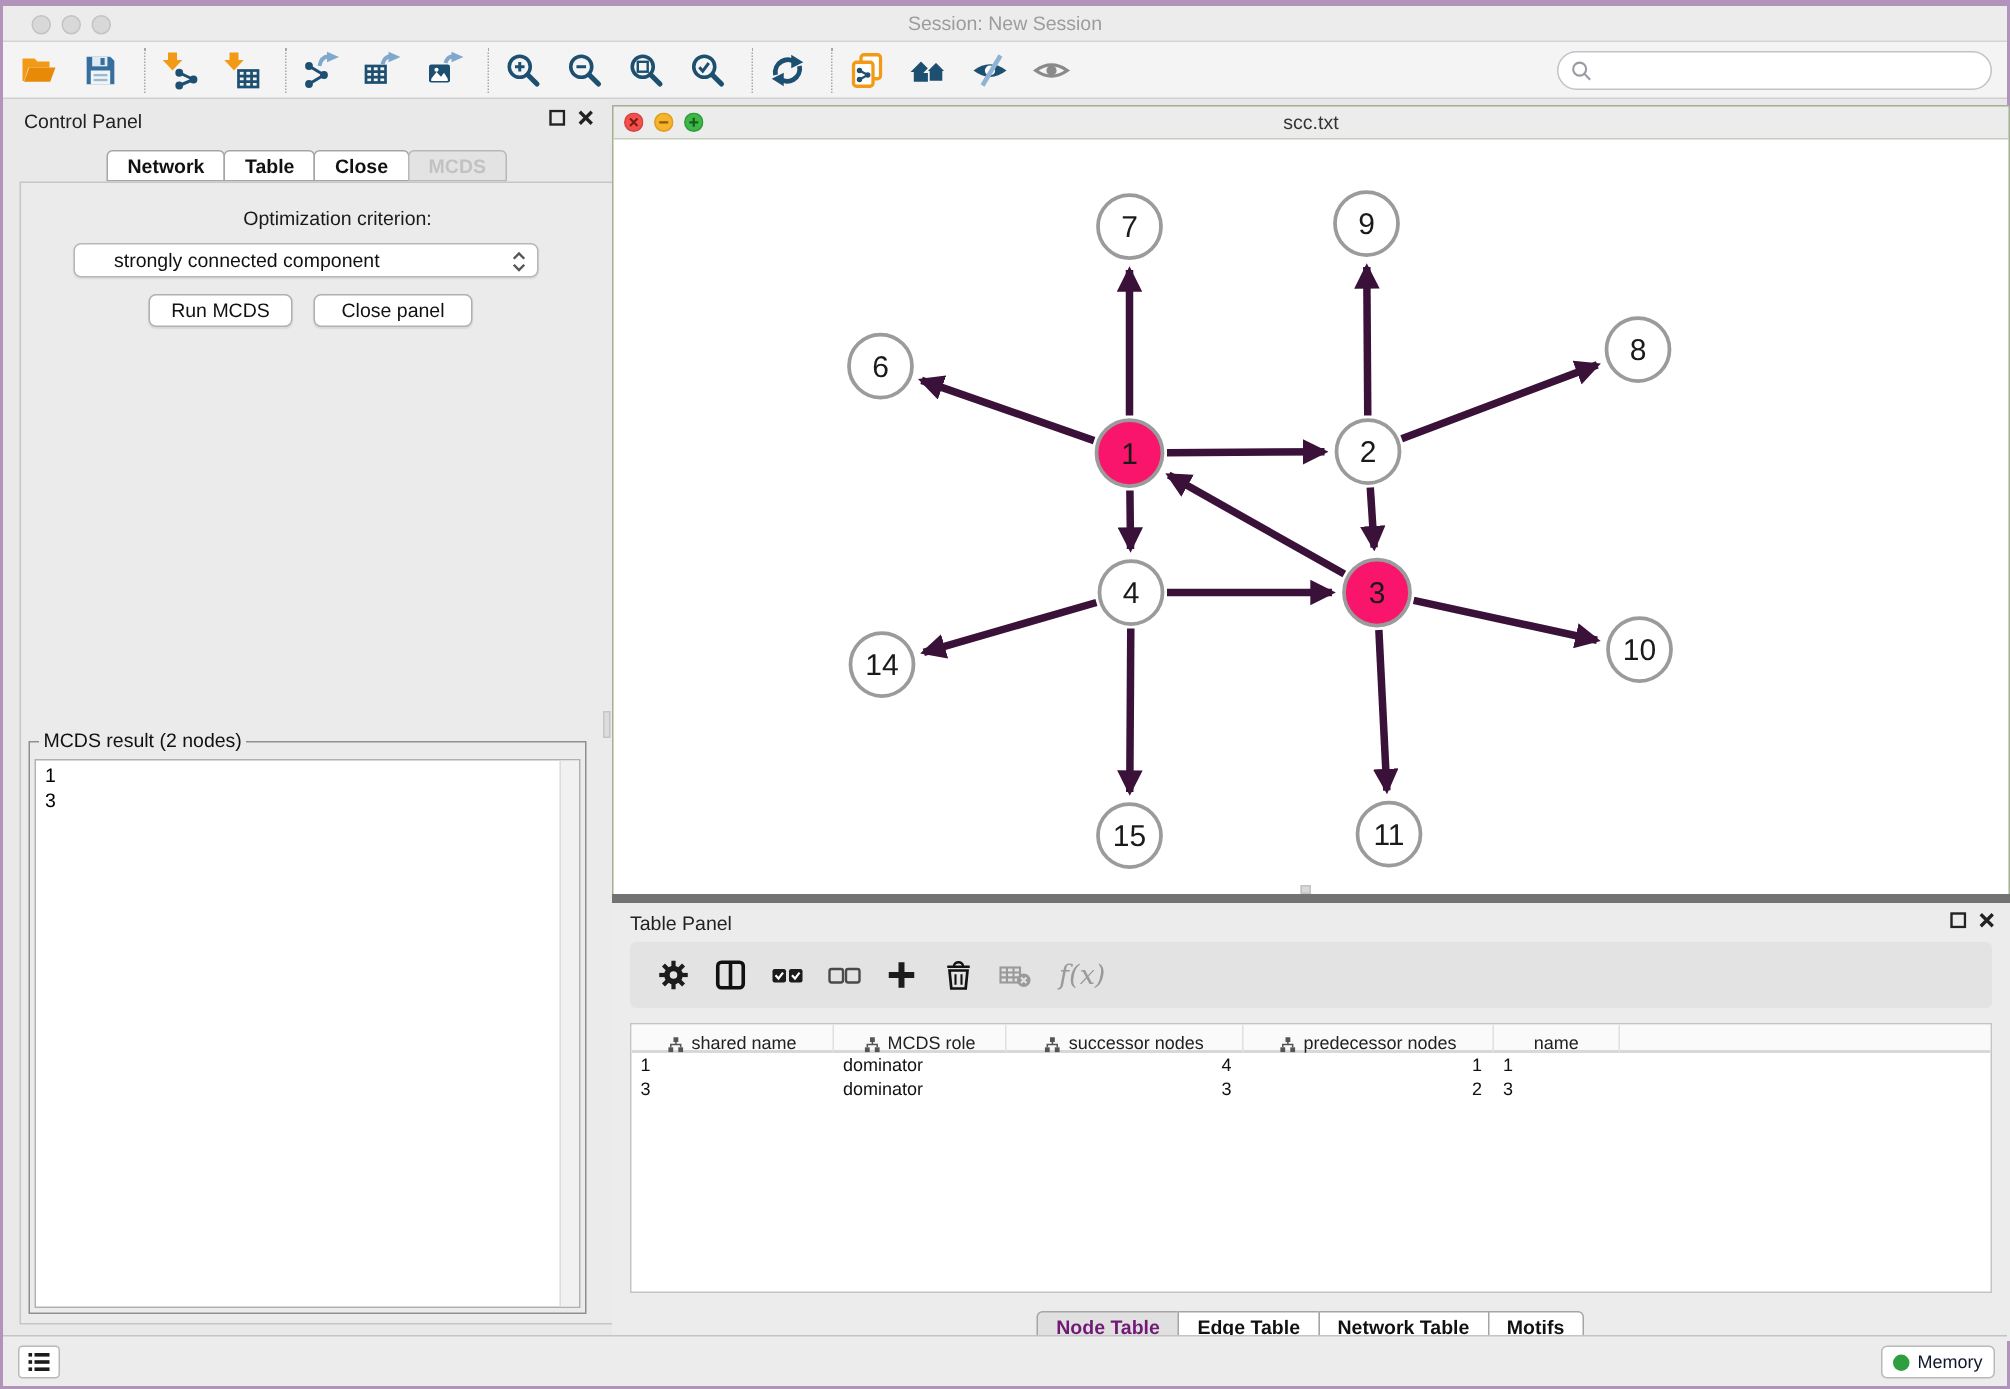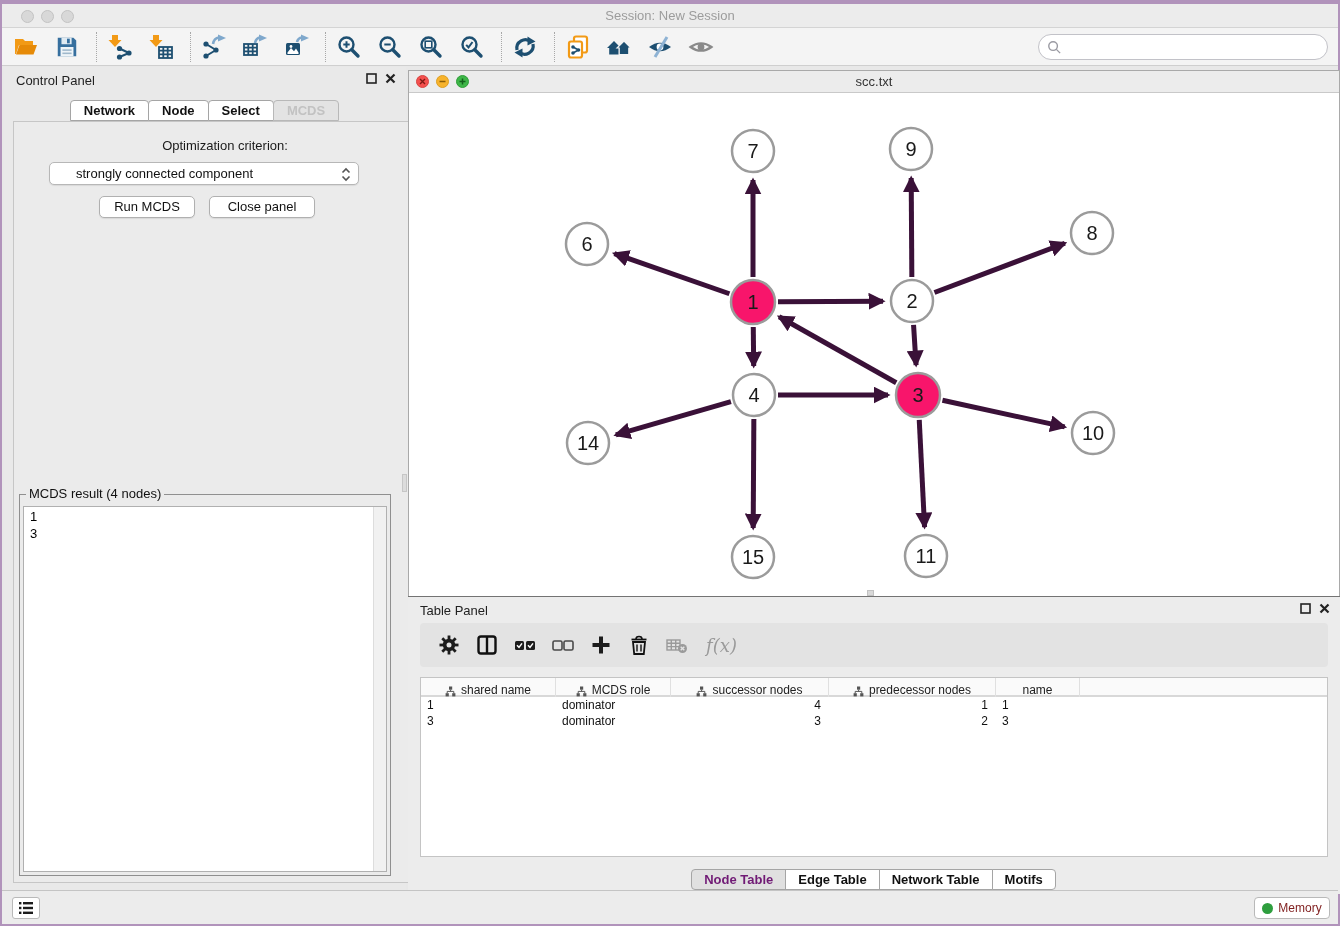--- a/index.html
+++ b/index.html
@@ -249,7 +249,7 @@
     </div>
     <div class="tabs-row">
       <span class="tab">Network</span>
-      <span class="tab">Node</span>
+      <span class="tab">Table</span>
       <span class="tab">Select</span>
       <span class="tab disabled-sel">MCDS</span>
     </div>

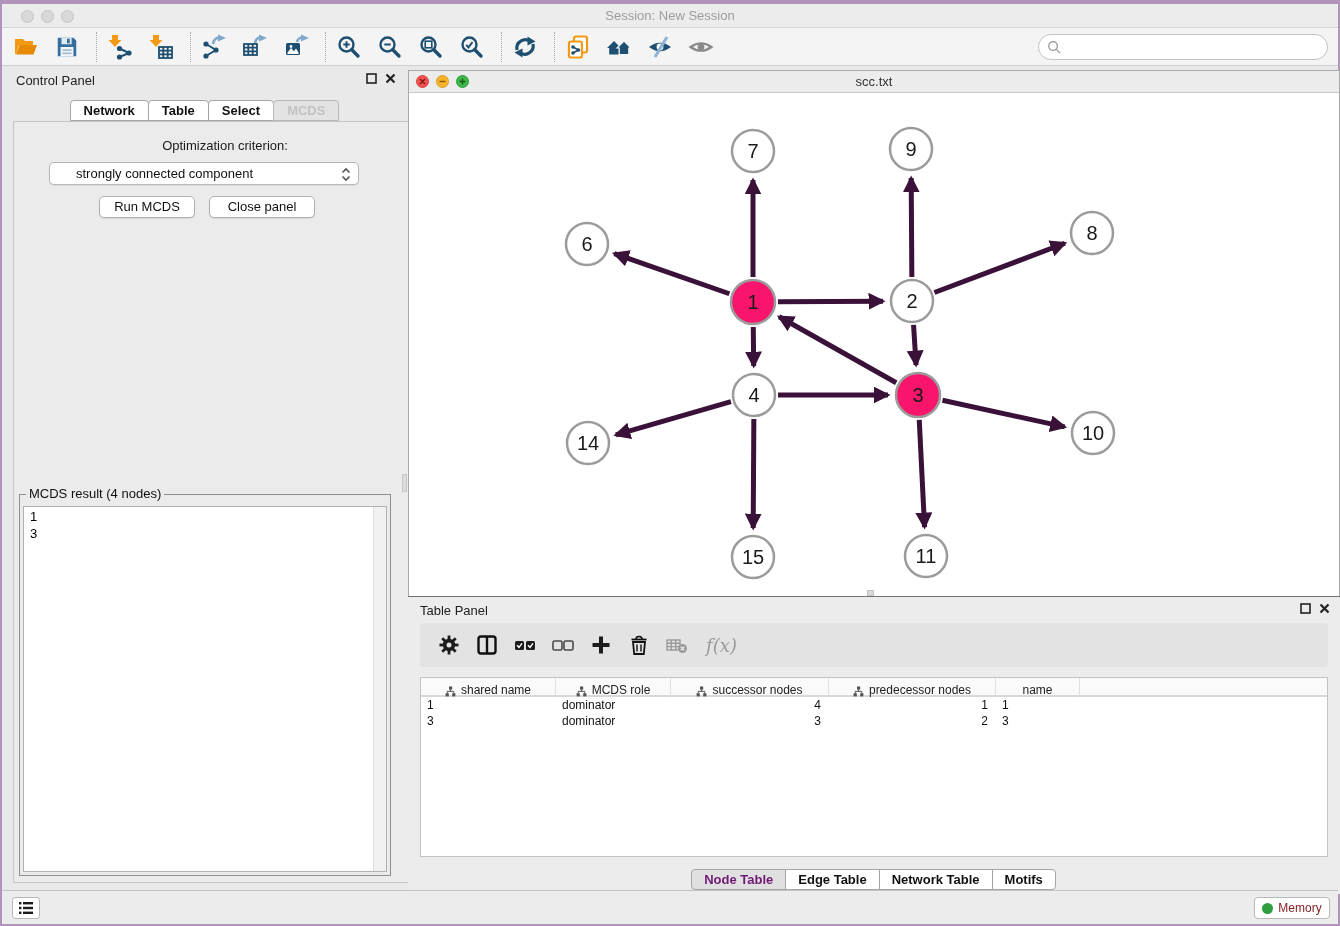--- a/index.html
+++ b/index.html
@@ -250,7 +250,7 @@
     <div class="tabs-row">
       <span class="tab">Network</span>
       <span class="tab">Table</span>
-      <span class="tab">Select</span>
+      <span class="tab">Close</span>
       <span class="tab disabled-sel">MCDS</span>
     </div>
     <div id="cp-content">

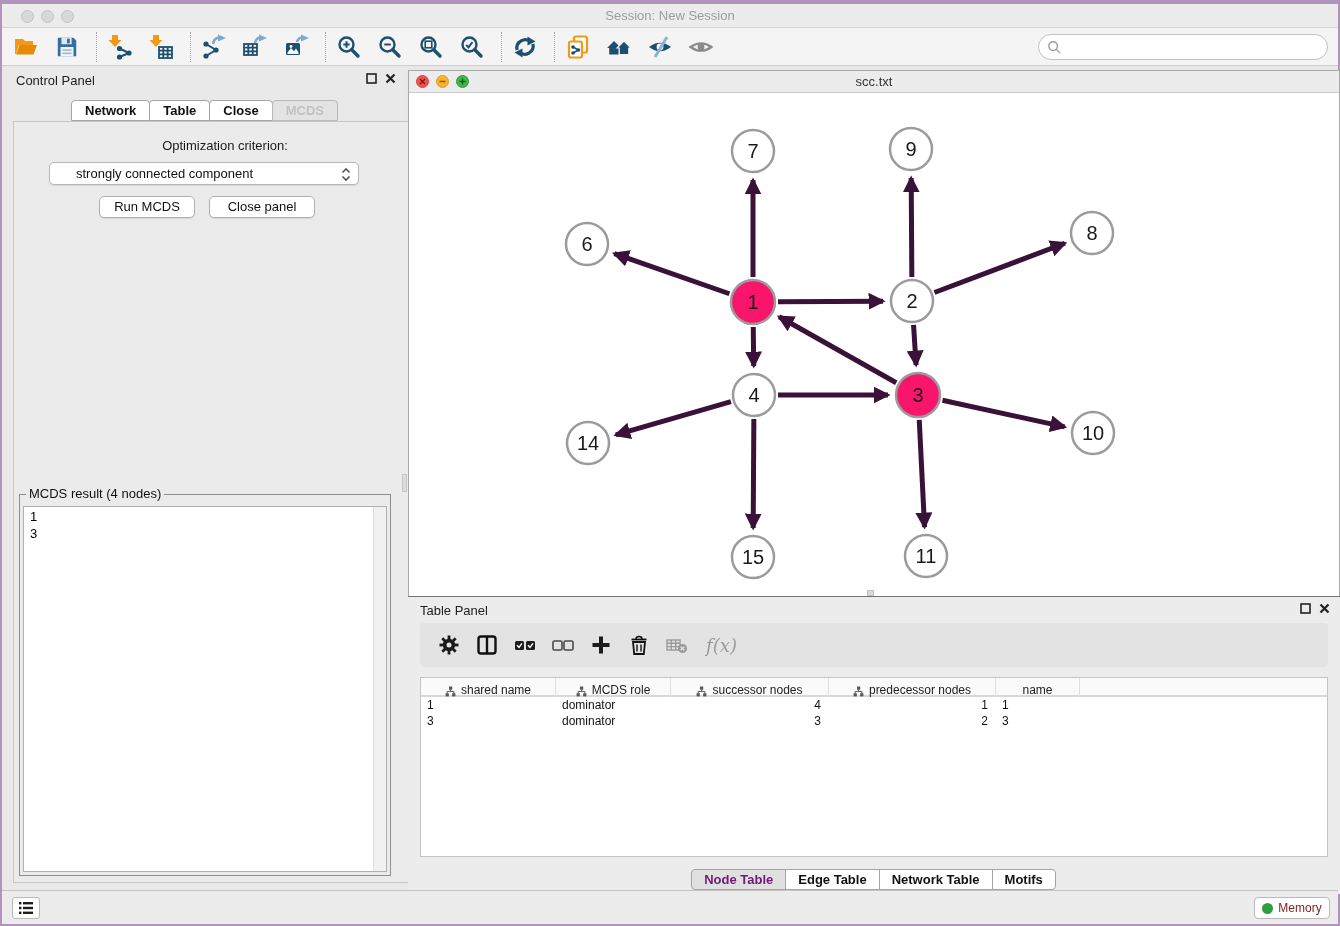--- a/index.html
+++ b/index.html
@@ -265,7 +265,7 @@
       <button class="cp-btn" style="left:85px; width:96px;">Run MCDS</button>
       <button class="cp-btn" style="left:195px; width:106px;">Close panel</button>
       <div id="mcds-box">
-        <span id="mcds-legend">MCDS result (4 nodes)</span>
+        <span id="mcds-legend">MCDS result (2 nodes)</span>
         <div id="mcds-inner">
           <div id="mcds-lines">
               <div>1</div>

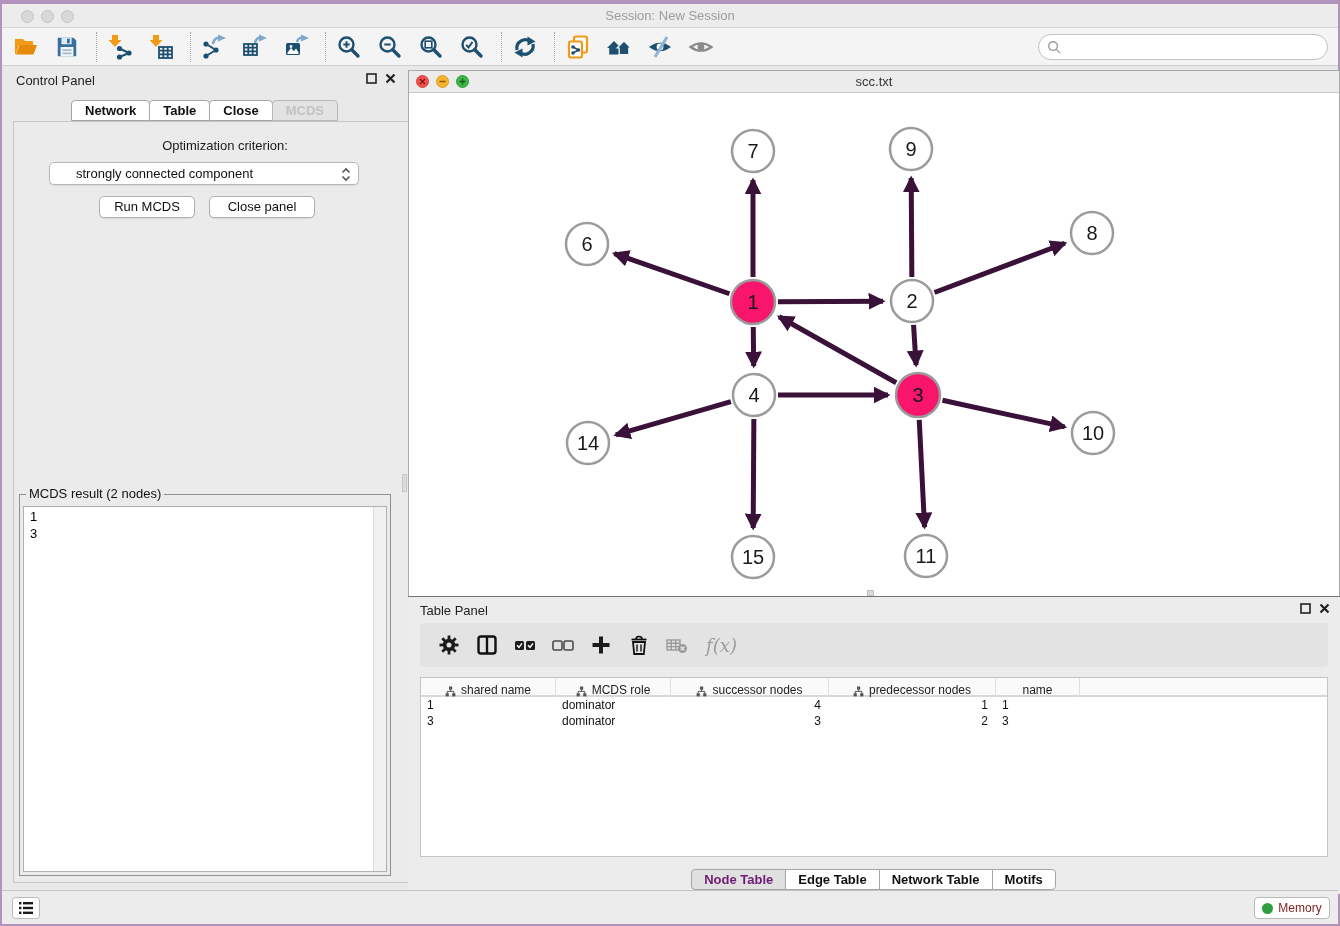--- a/index.html
+++ b/index.html
@@ -46,7 +46,7 @@
   #net-grip { position:absolute; bottom:1px; left:458px; width:7px; height:6px; background:#d9d9d9; border:1px solid #c2c2c2; }
 
   
-  #table-panel { position:absolute; left:406px; top:592px; width:932px; height:298px; background:#ececec; border-top:1px solid #737373; }
+  #table-panel { position:absolute; left:406px; top:592px; width:932px; height:298px; background:#ececec; border-top:6px solid #737373; }
   #tp-toolbar { position:absolute; left:12px; right:12px; top:26px; height:44px; background:#e3e3e3; border-radius:4px; display:flex; align-items:center; padding-left:16px; }
   .tp-icon { width:26px; height:26px; margin-right:12px; display:flex; align-items:center; justify-content:center; cursor:pointer; }
   .tp-icon.disabled { cursor:default; }

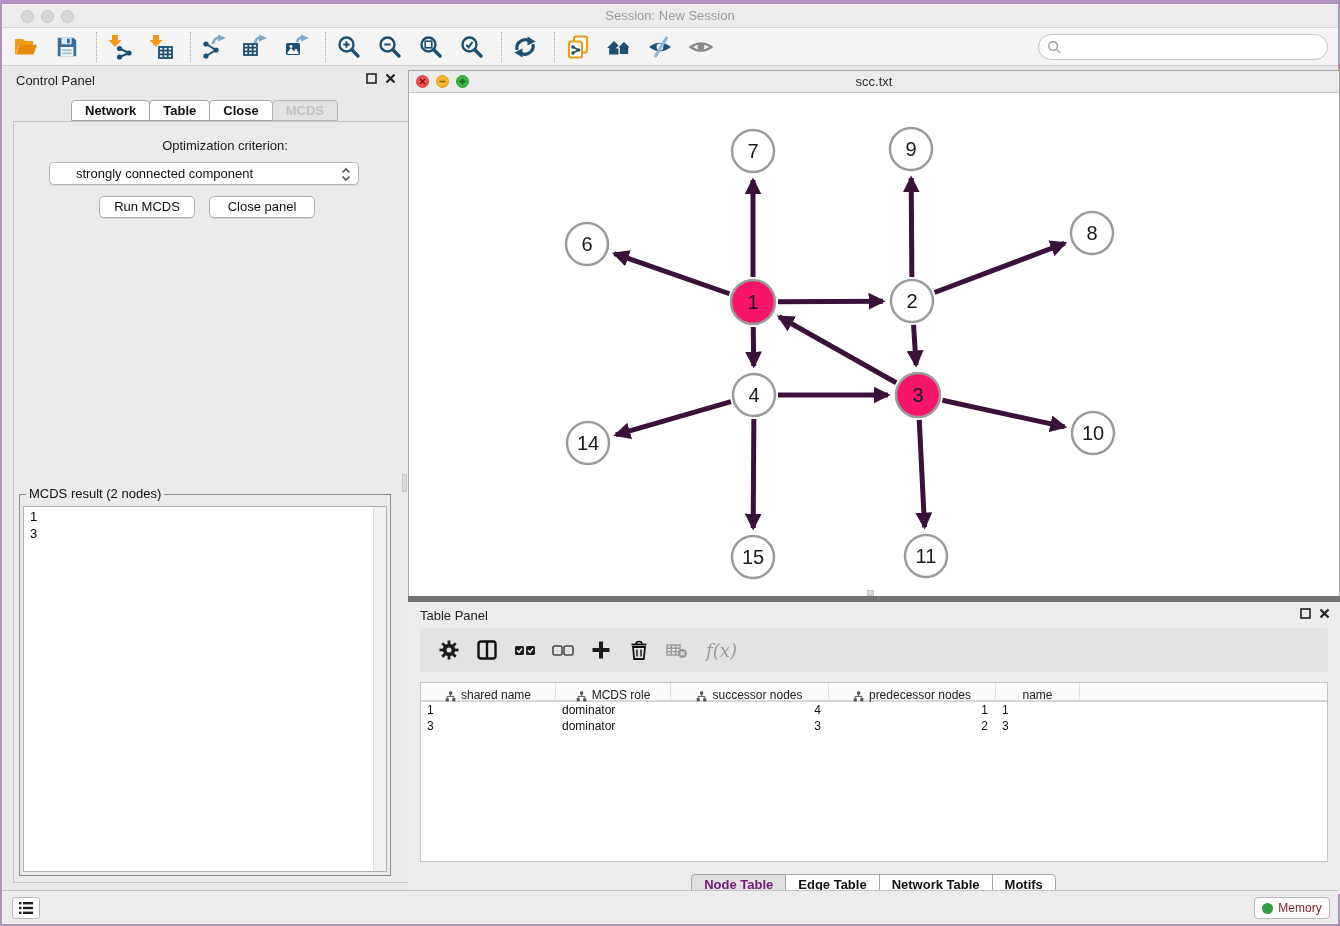--- a/index.html
+++ b/index.html
@@ -65,7 +65,7 @@
   
   #statusbar { position:absolute; left:0; right:0; bottom:0; height:34px; background:#ececec; border-top:1px solid #c4c4c4; }
   #list-btn { position:absolute; left:10px; top:6px; width:28px; height:22px; background:#fff; border:1px solid #b9b9b9; border-radius:3px; display:flex; align-items:center; justify-content:center; cursor:pointer; }
-  #memory-btn { position:absolute; right:8px; top:6px; width:76px; height:22px; background:#fff; border:1px solid #b9b9b9; border-radius:4px; display:flex; align-items:center; justify-content:center; gap:5px; font-size:12px; color:#7f1d1d; cursor:pointer; }
+  #memory-btn { position:absolute; right:8px; top:6px; width:76px; height:22px; background:#fff; border:1px solid #b9b9b9; border-radius:4px; display:flex; align-items:center; justify-content:center; gap:5px; font-size:12px; color:#0f172a; cursor:pointer; }
   #memory-dot { width:11px; height:11px; border-radius:50%; background:#2e9e3e; }
 
   .pf-icon { width:11px; height:11px; cursor:pointer; }

